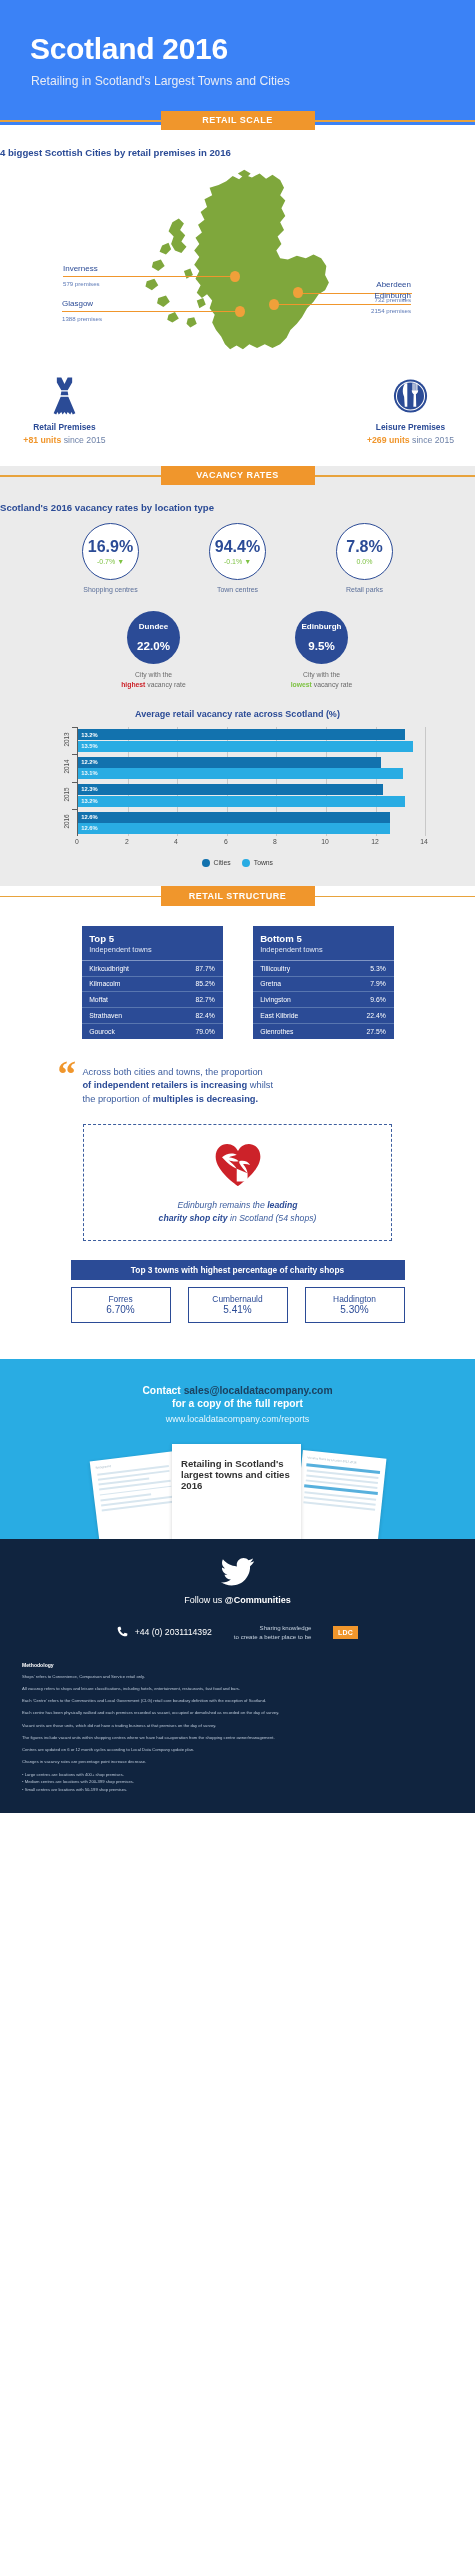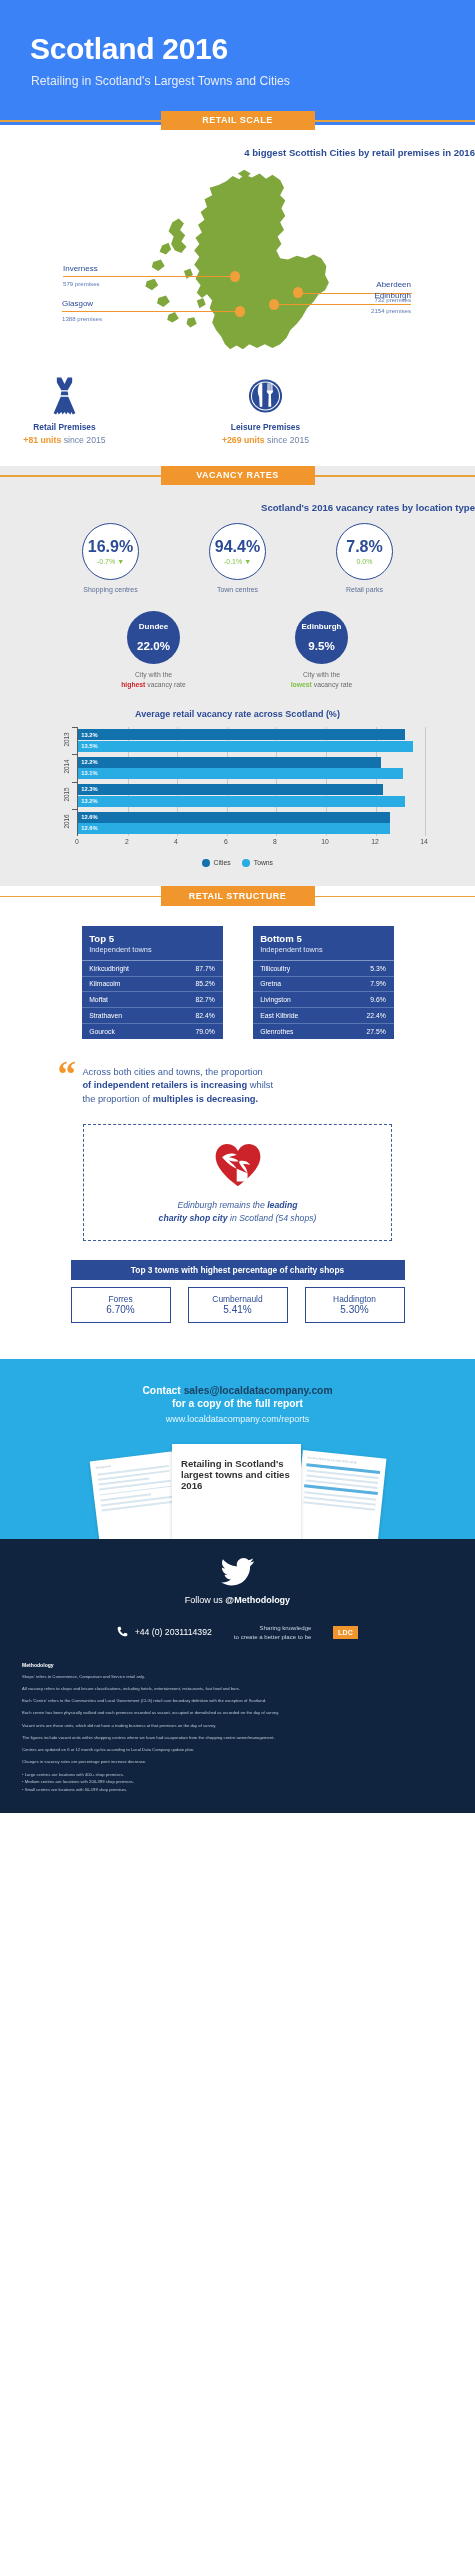--- a/index.html
+++ b/index.html
@@ -55,7 +55,7 @@
   
   .sec-retail-scale { background: #ffffff; padding-bottom: 16.7px; }
   .sec-title {
-    text-align: right;
+    text-align: left;
     font-size: 9.6px;
     font-weight: bold;
     color: #2b4b96;

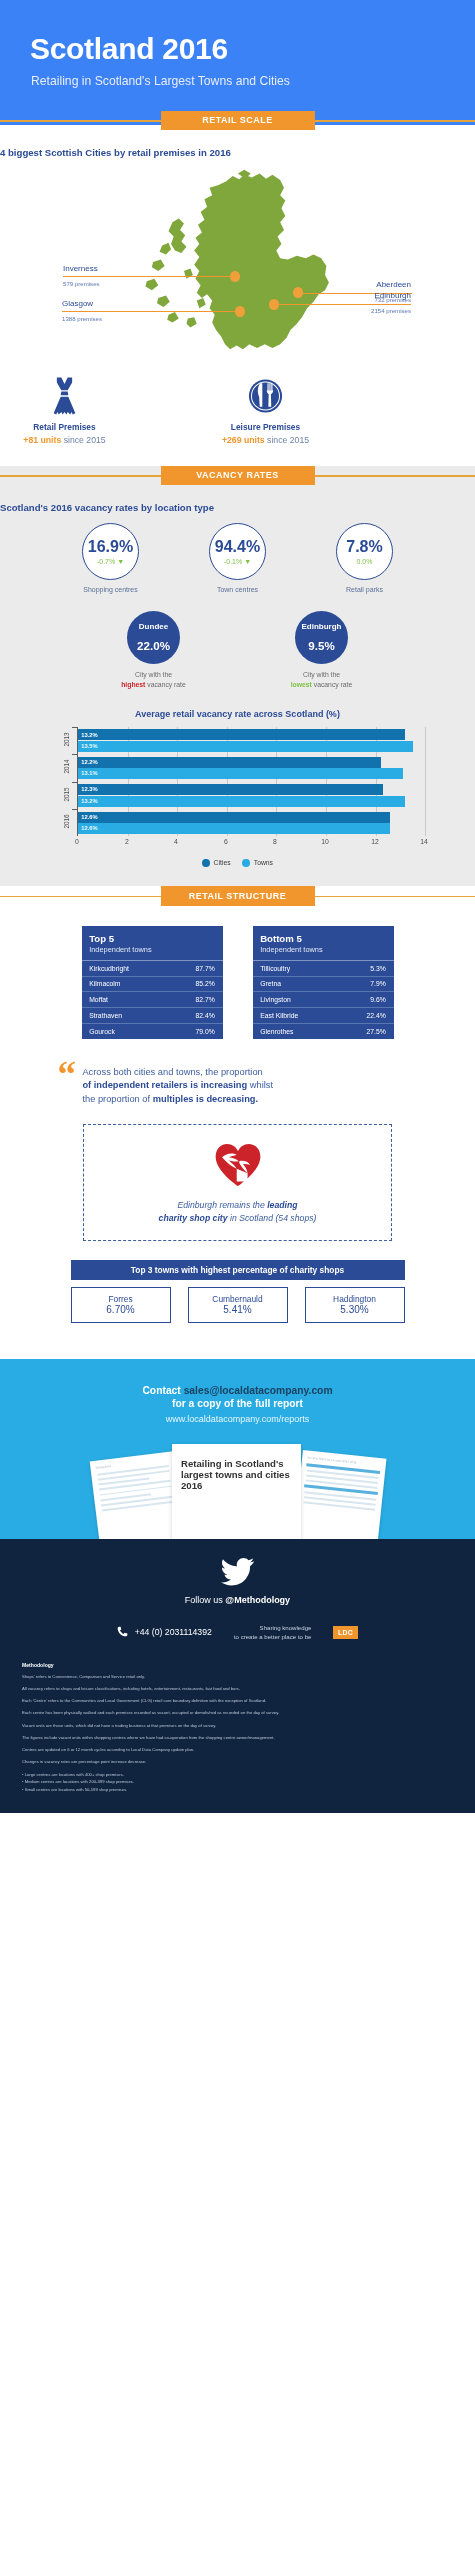--- a/index.html
+++ b/index.html
@@ -87,7 +87,7 @@
 
   
   .prem-row {
-    display: flex; justify-content: flex-start; gap: 72px;
+    display: flex; justify-content: space-between; gap: 72px;
     padding: 10.3px 0 3.9px 0;
   }
   .prem { text-align: center; width: 129px; }

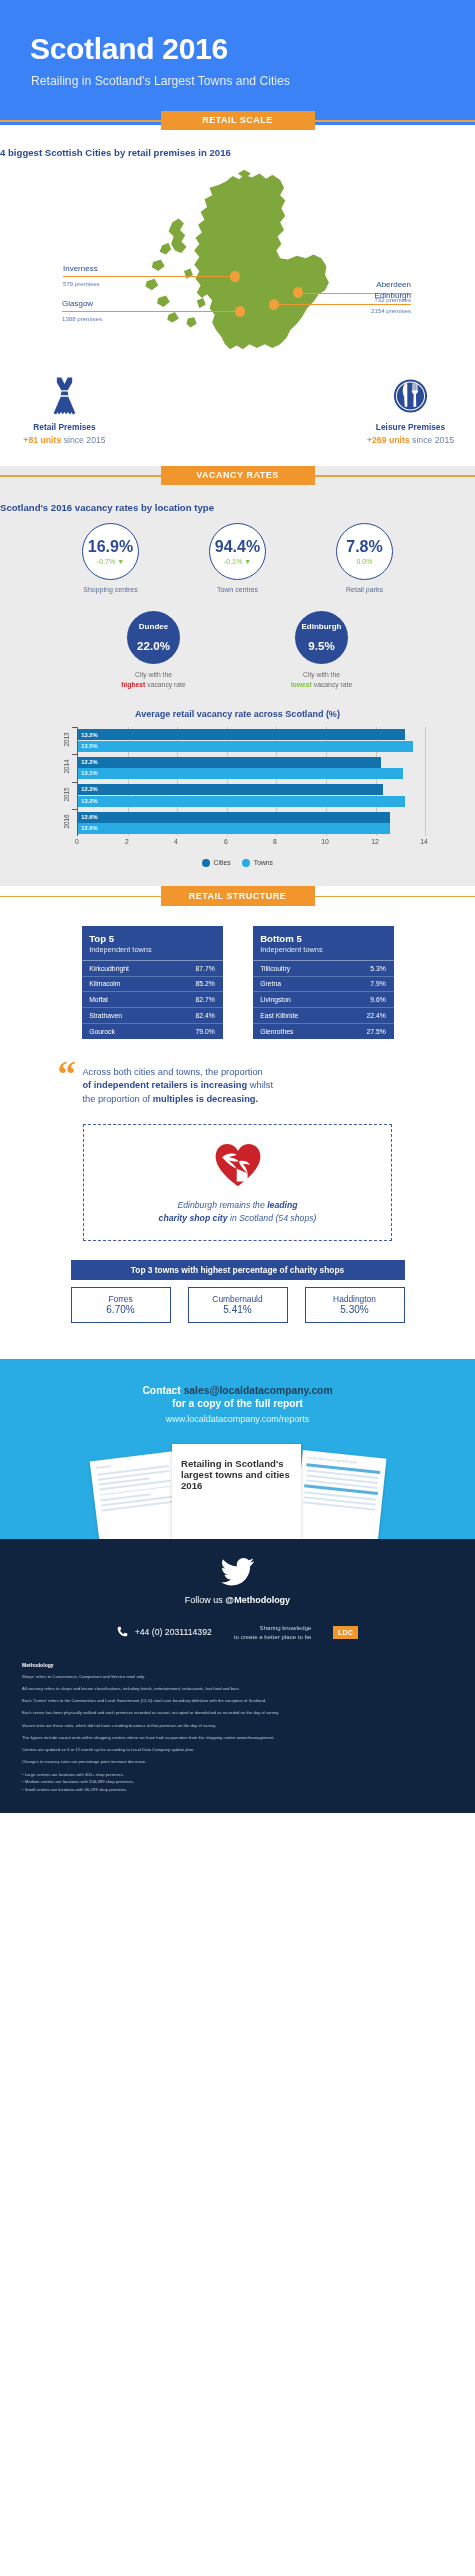--- a/index.html
+++ b/index.html
@@ -651,7 +651,7 @@
       </svg>
     </div>
     <div class="social-txt">
-      <span>Follow us </span><b>@Methodology</b>
+      <span>Follow us </span><b>@Communities</b>
     </div>
   </div>
 

